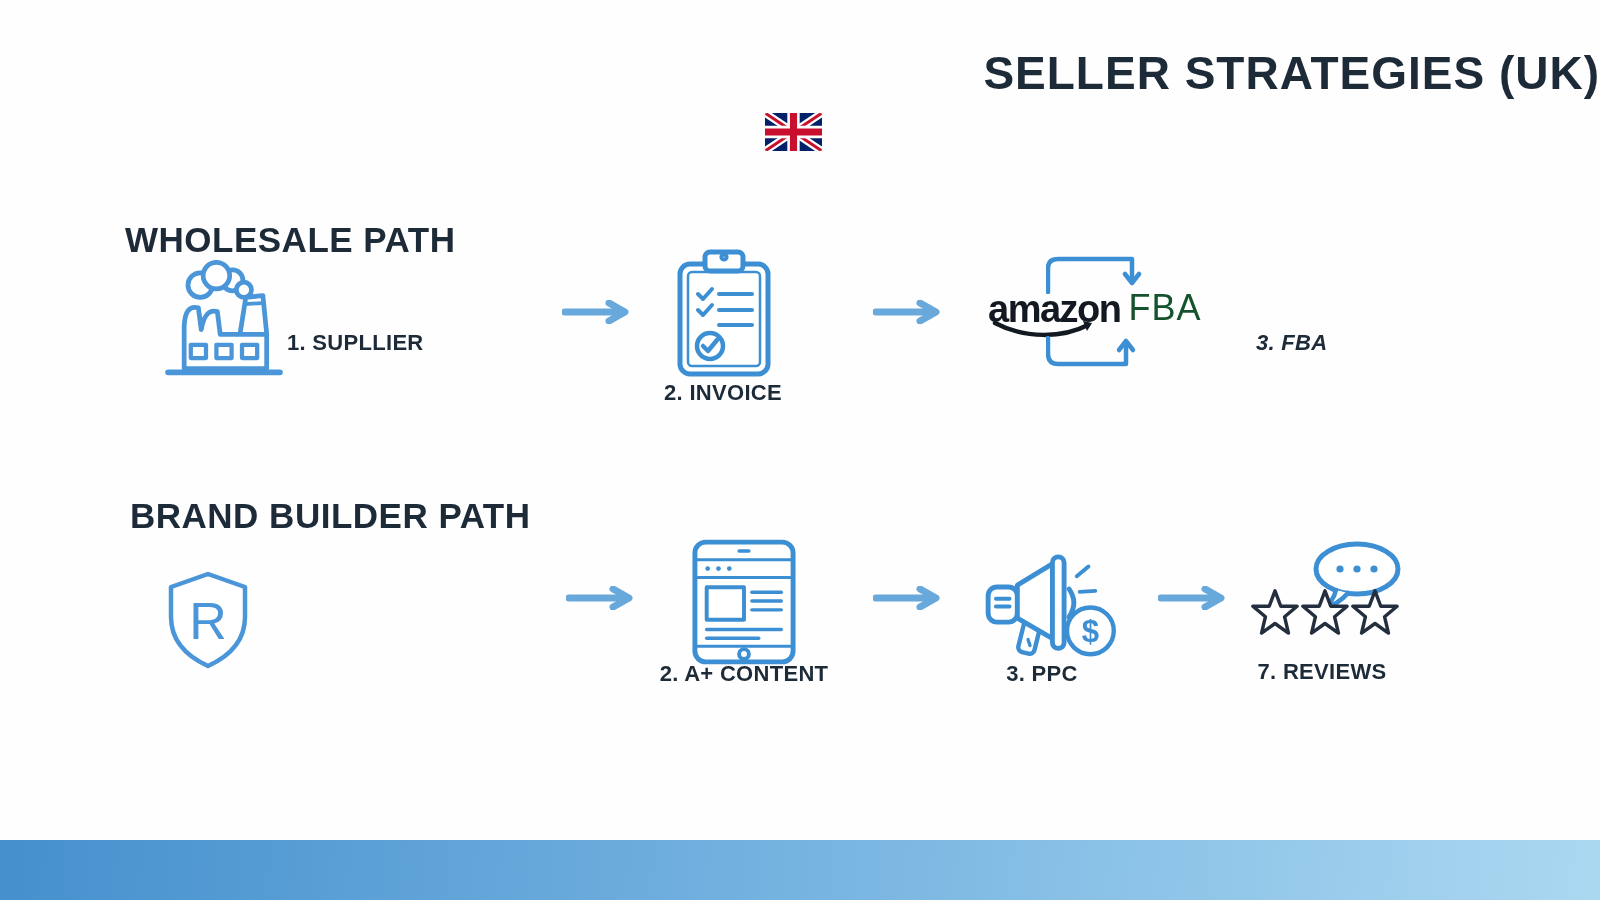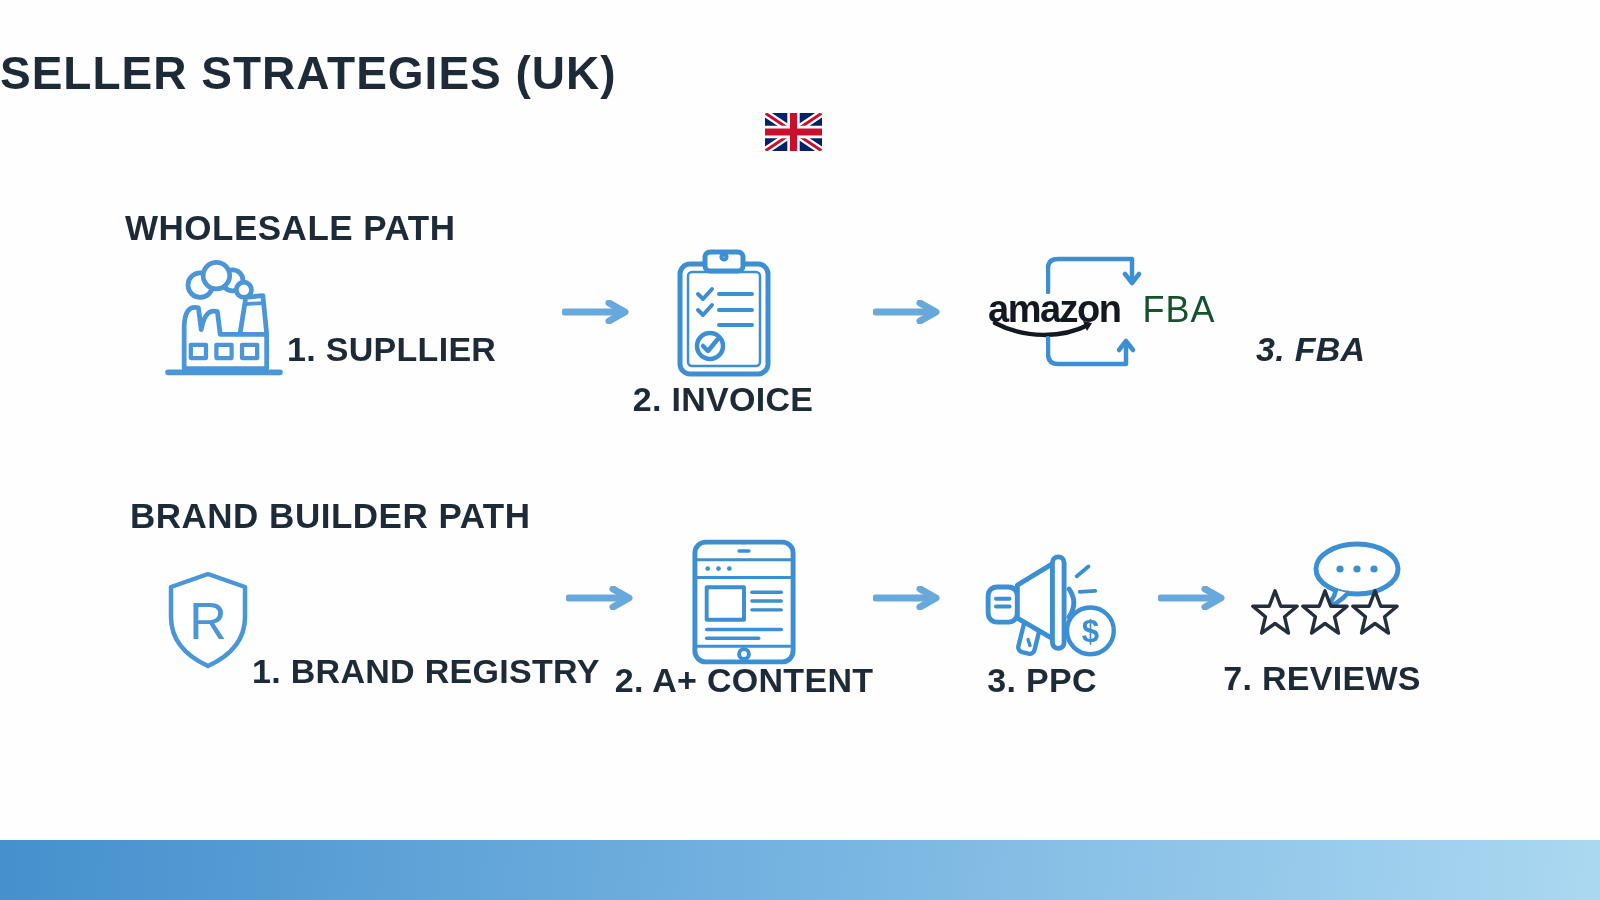--- a/index.html
+++ b/index.html
@@ -9,7 +9,7 @@
   }
   .abs{position:absolute;}
   .title{
-    left:0;right:0;top:46px;text-align:left;
+    left:0;right:0;top:46px;text-align:right;
     font-size:46px;font-weight:800;letter-spacing:1px;color:#1d2a38;
   }
   .flag-wrap{left:765px;top:113px;width:57px;height:38px;border-radius:2px;overflow:hidden;}

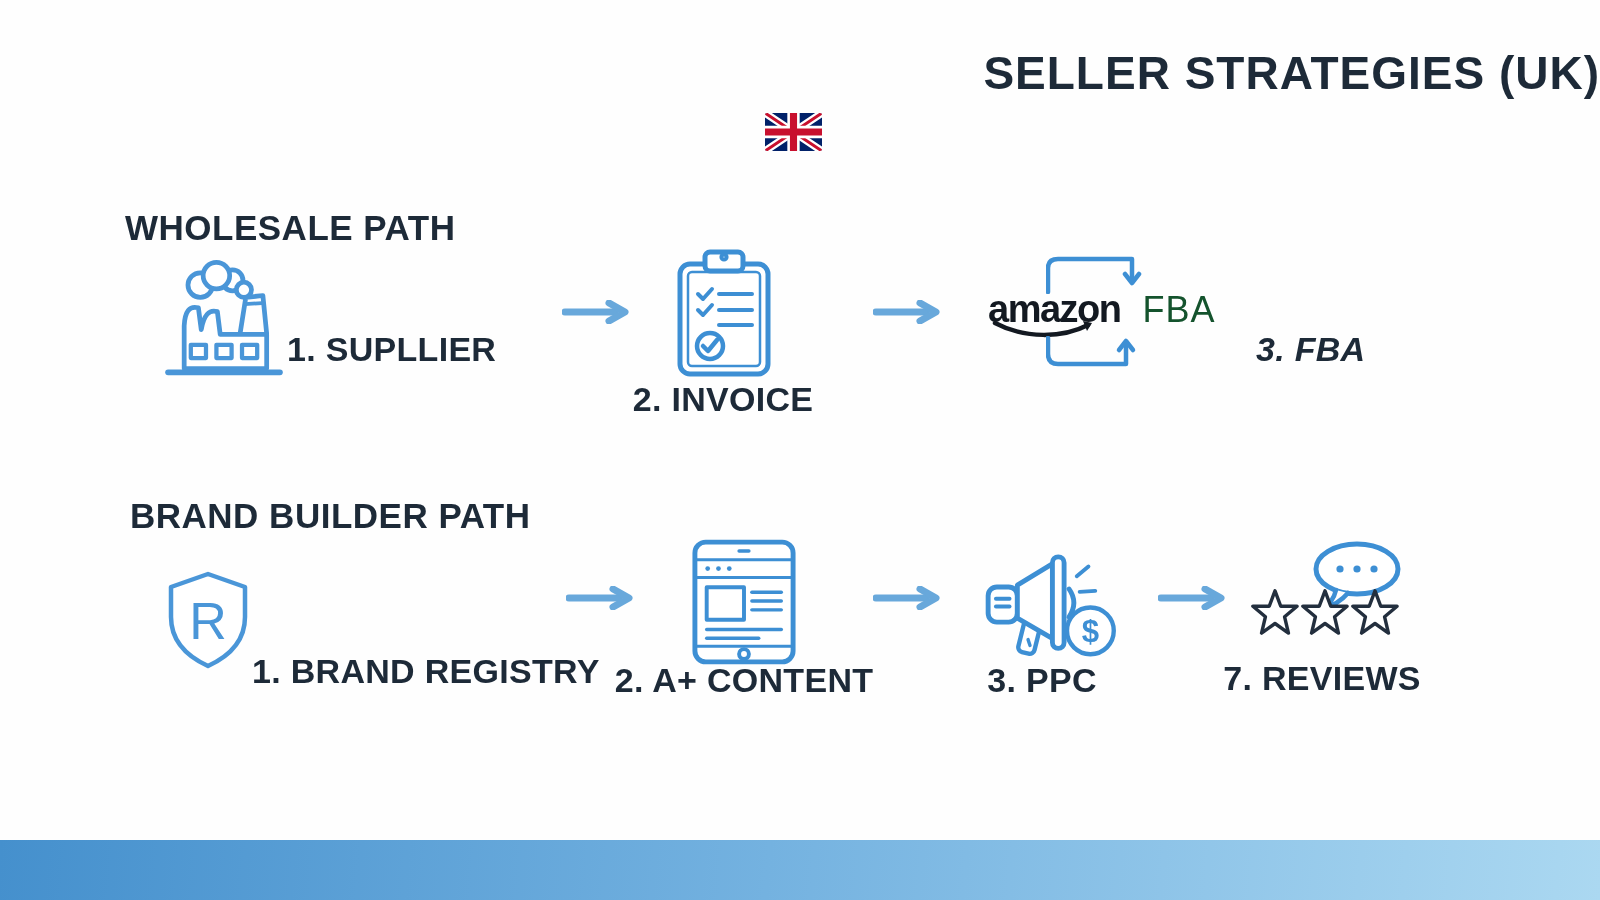--- a/index.html
+++ b/index.html
@@ -14,7 +14,7 @@
   }
   .flag-wrap{left:765px;top:113px;width:57px;height:38px;border-radius:2px;overflow:hidden;}
   .path-heading{font-size:35px;font-weight:800;letter-spacing:.5px;color:#1d2a38;}
-  .h-wholesale{left:125px;top:208px;}
+  .h-wholesale{left:125px;top:220px;}
   .h-brand{left:130px;top:496px;}
   .step-label{font-size:34px;font-weight:700;letter-spacing:.3px;color:#1d2a38;white-space:nowrap;}
   .centered{transform:translateX(-50%);text-align:center;}

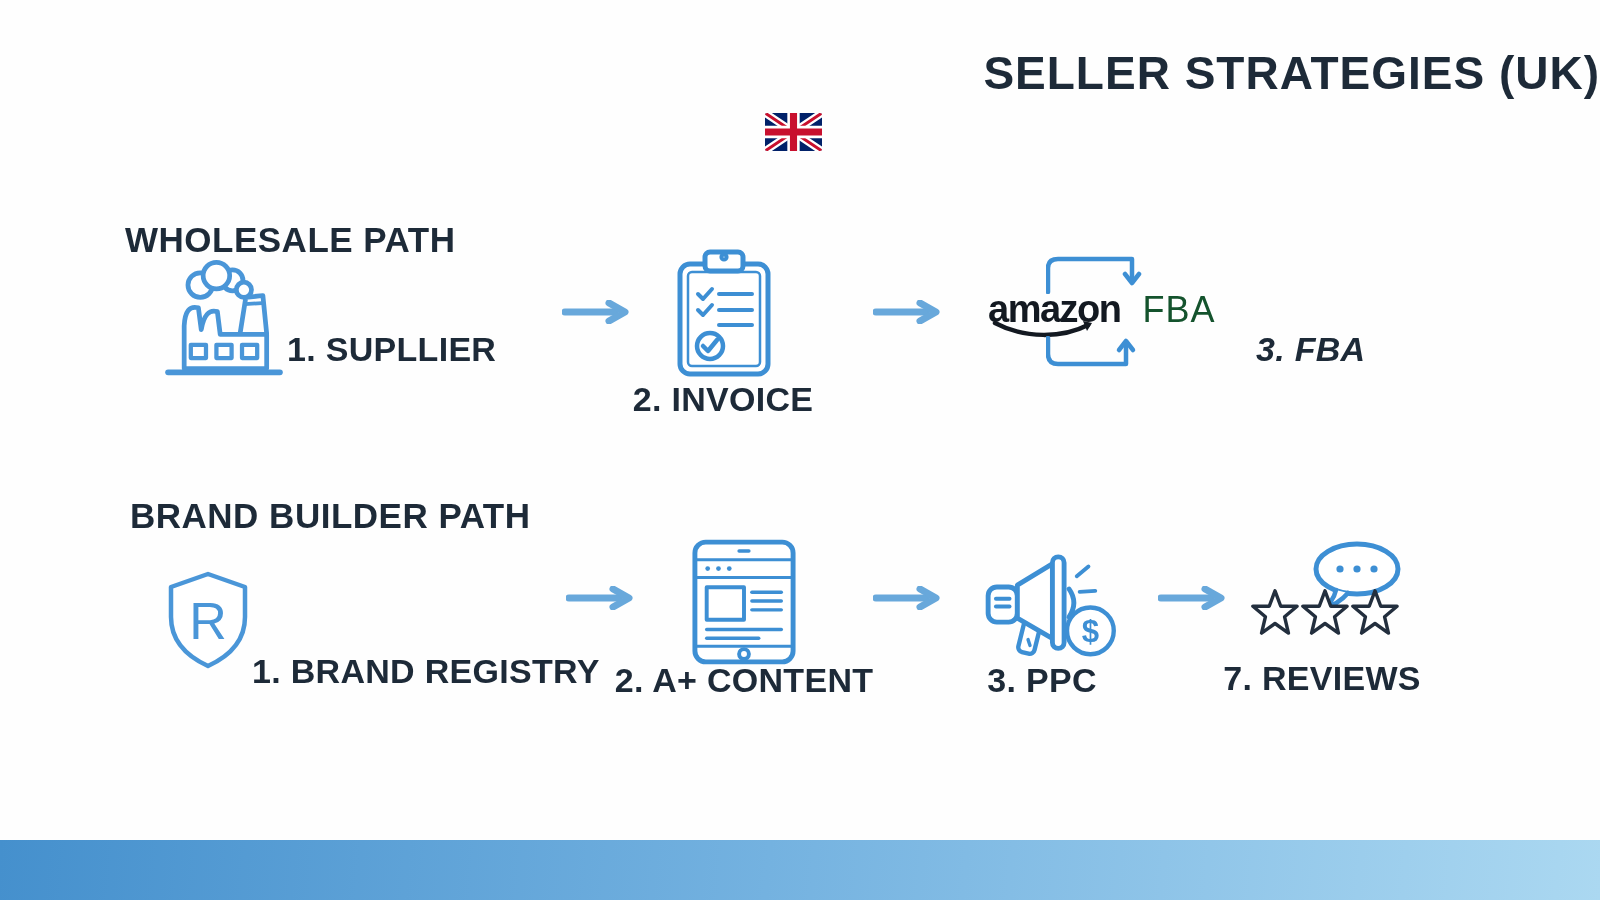--- a/index.html
+++ b/index.html
@@ -18,7 +18,7 @@
   .h-brand{left:130px;top:496px;}
   .step-label{font-size:34px;font-weight:700;letter-spacing:.3px;color:#1d2a38;white-space:nowrap;}
   .centered{transform:translateX(-50%);text-align:center;}
-  .amazon-row{left:988px;top:290px;display:flex;align-items:flex-end;gap:22px;}
+  .amazon-row{left:988px;top:290px;display:flex;align-items:flex-start;gap:8px;}
   .amazon-word{position:relative;font-size:38px;font-weight:700;letter-spacing:-1.5px;color:#131921;line-height:1;}
   .amazon-smile{position:absolute;left:3px;bottom:-12px;}
   .fba-word{font-size:36px;font-weight:500;letter-spacing:1px;color:#14532d;line-height:1;}

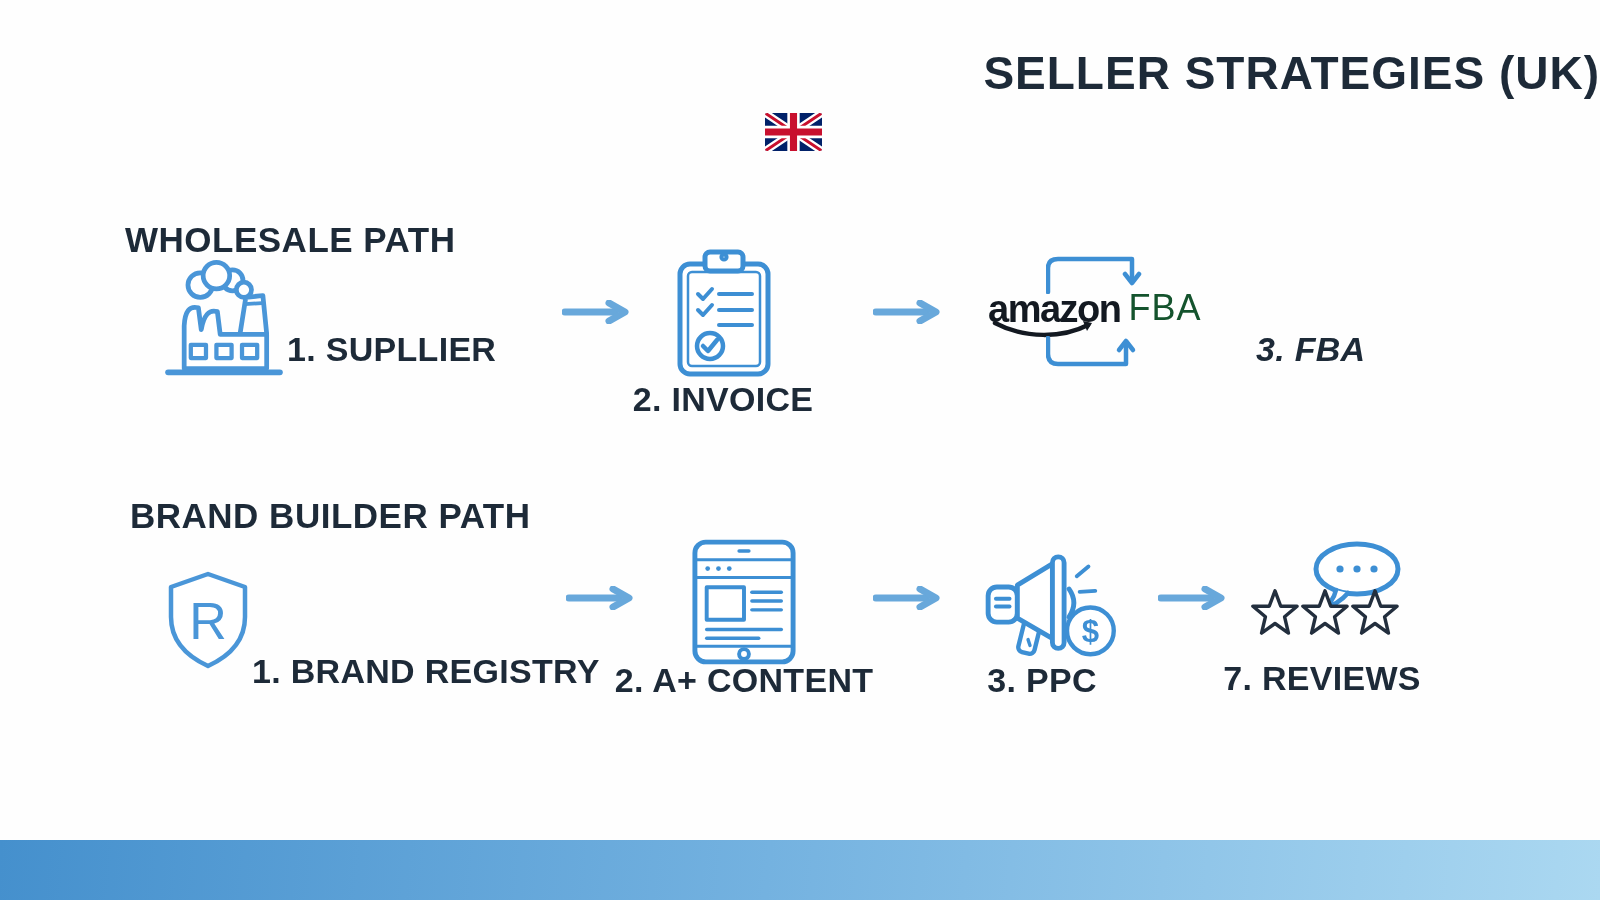--- a/index.html
+++ b/index.html
@@ -16,7 +16,7 @@
   .path-heading{font-size:35px;font-weight:800;letter-spacing:.5px;color:#1d2a38;}
   .h-wholesale{left:125px;top:220px;}
   .h-brand{left:130px;top:496px;}
-  .step-label{font-size:34px;font-weight:700;letter-spacing:.3px;color:#1d2a38;white-space:nowrap;}
+  .step-label{font-size:22px;font-weight:700;letter-spacing:.3px;color:#1d2a38;white-space:nowrap;}
   .centered{transform:translateX(-50%);text-align:center;}
   .amazon-row{left:988px;top:290px;display:flex;align-items:flex-start;gap:8px;}
   .amazon-word{position:relative;font-size:38px;font-weight:700;letter-spacing:-1.5px;color:#131921;line-height:1;}

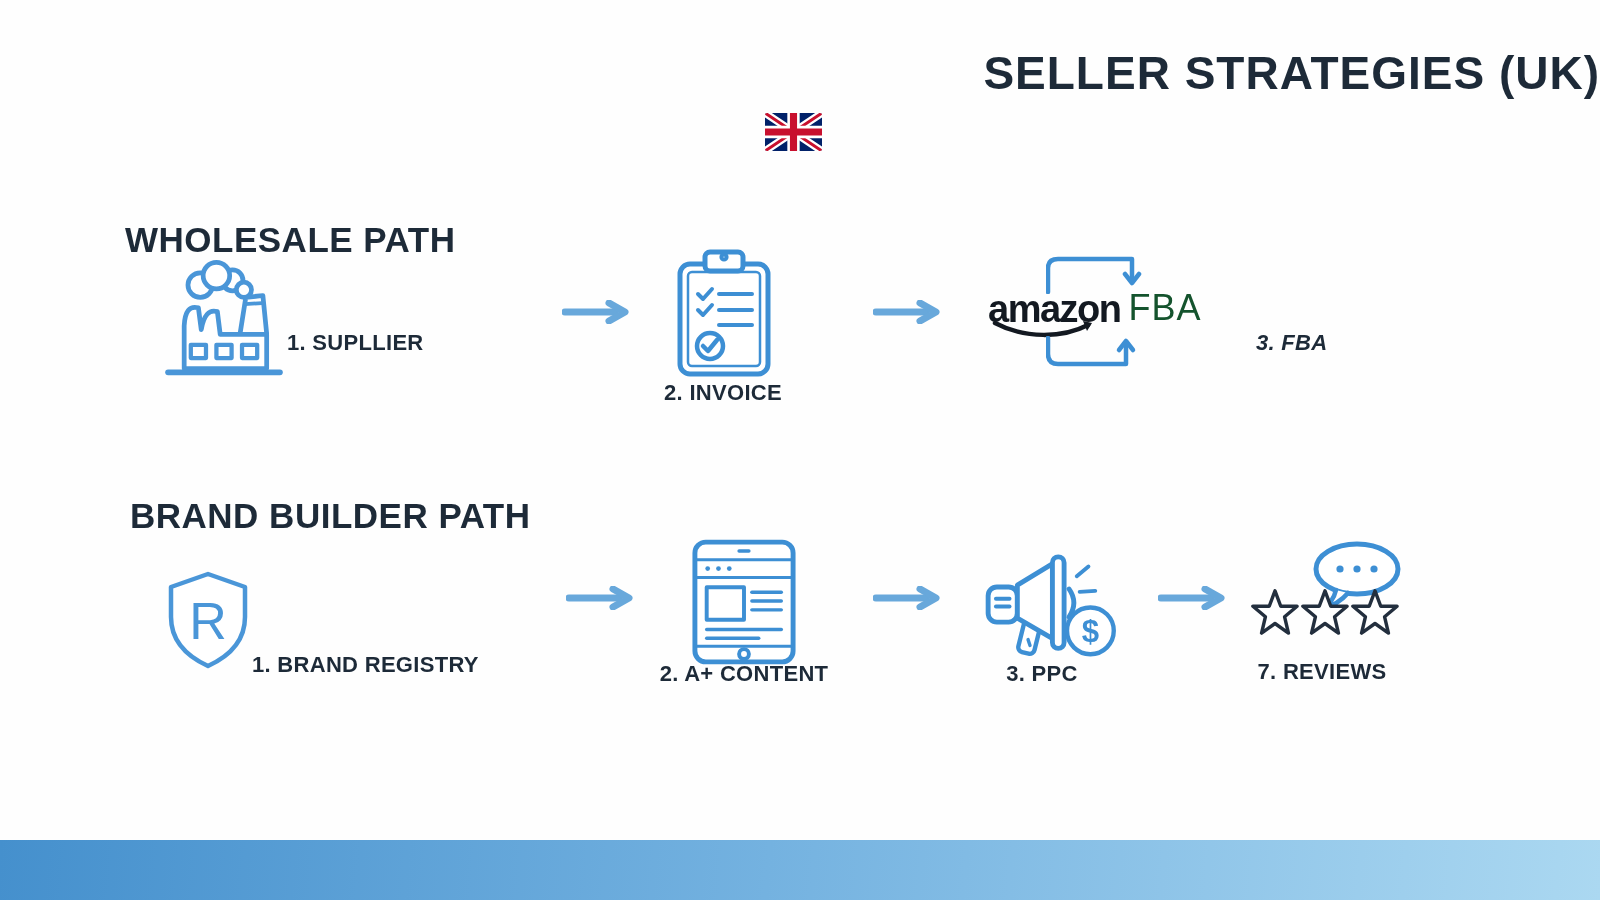--- a/index.html
+++ b/index.html
@@ -128,7 +128,6 @@
       <text class="svgtext" x="45" y="69" text-anchor="middle" font-size="52" font-weight="400" fill="#4a96d8" stroke="none">R</text>
     </svg>
   </div>
-  <div class="abs step-label" style="left:252px;top:652px;">1. BRAND REGISTRY</div>
 
   <div class="abs" style="left:566px;top:586px;">
     <svg width="70" height="24" viewBox="0 0 70 24" fill="none" stroke="#68a8db" stroke-width="7" stroke-linecap="round" stroke-linejoin="round">

